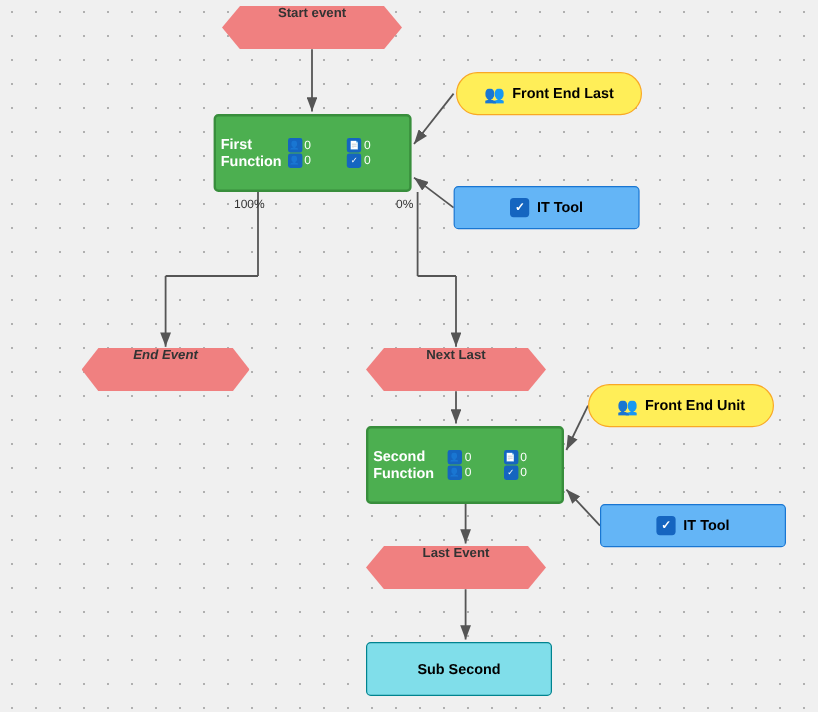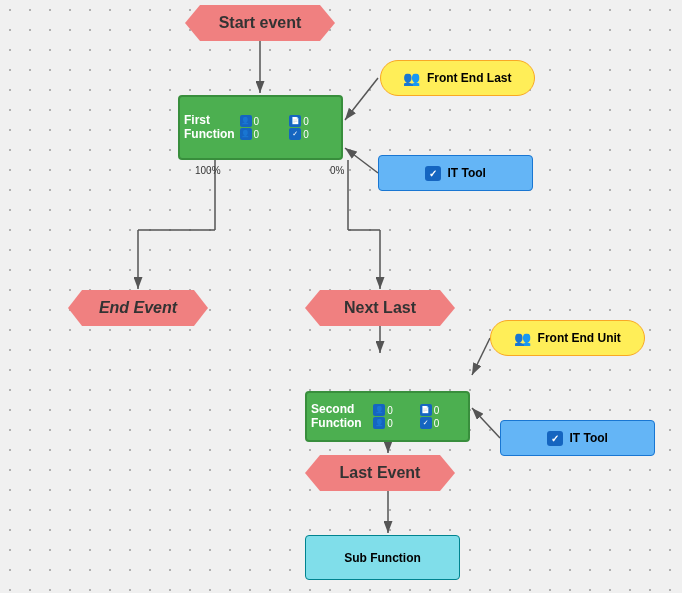--- a/index.html
+++ b/index.html
@@ -20,10 +20,10 @@
     .event-shape {
       position: absolute;
       display: flex;
-      align-items: center;
+      align-items: flex-start;
       justify-content: center;
       text-align: center;
-      font-size: 16px;
+      font-size: 11px;
       font-weight: bold;
     }
 

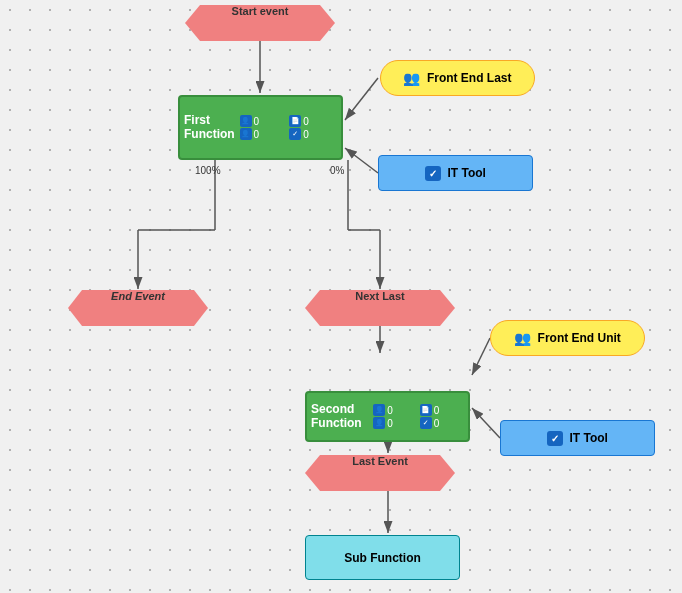--- a/index.html
+++ b/index.html
@@ -235,7 +235,7 @@
   <span>Front End Unit</span>
 </div>
 
-<div class="function-box" style="position:absolute; left:305px; top:355px; width:165px; height:51px;margin-top:36px;">
+<div class="function-box" style="position:absolute; left:305px; top:355px; width:165px; height:65px;">
   <div class="function-title">Second Function</div>
   <div class="function-grid">
     <div class="function-cell">

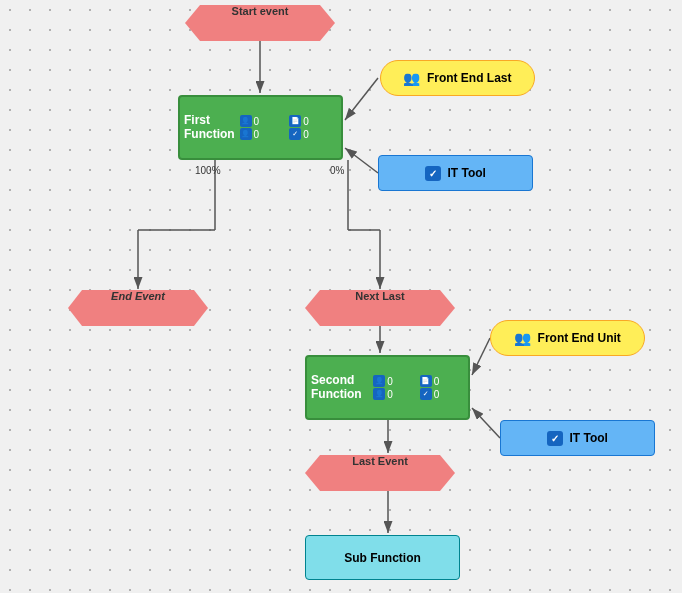--- a/index.html
+++ b/index.html
@@ -267,7 +267,7 @@
 </div>
 
 <div class="pill-cyan" style="position:absolute; left:305px; top:535px; width:155px; height:45px;">
-  <span>Sub Function</span>
+  <span>Sub Second</span>
 </div>
 
 </body></html>

